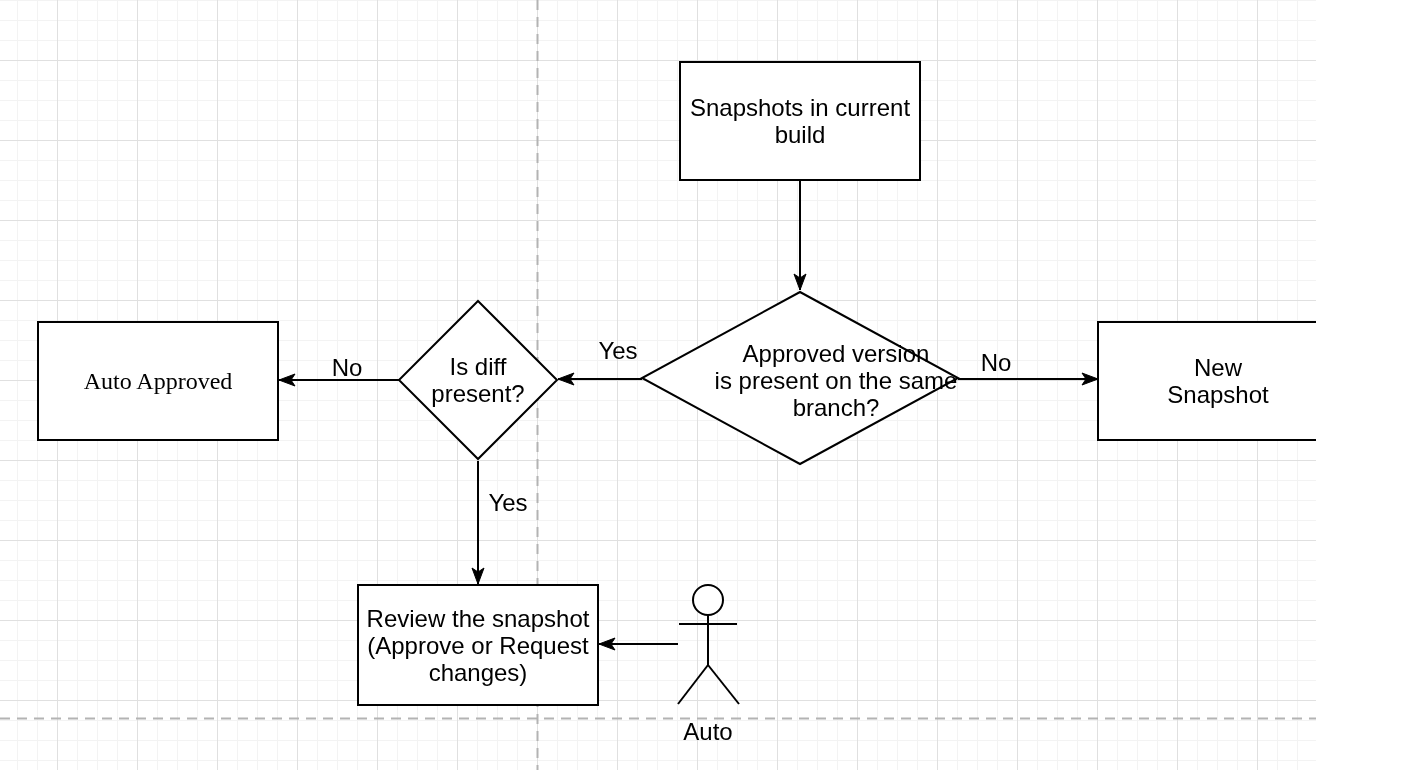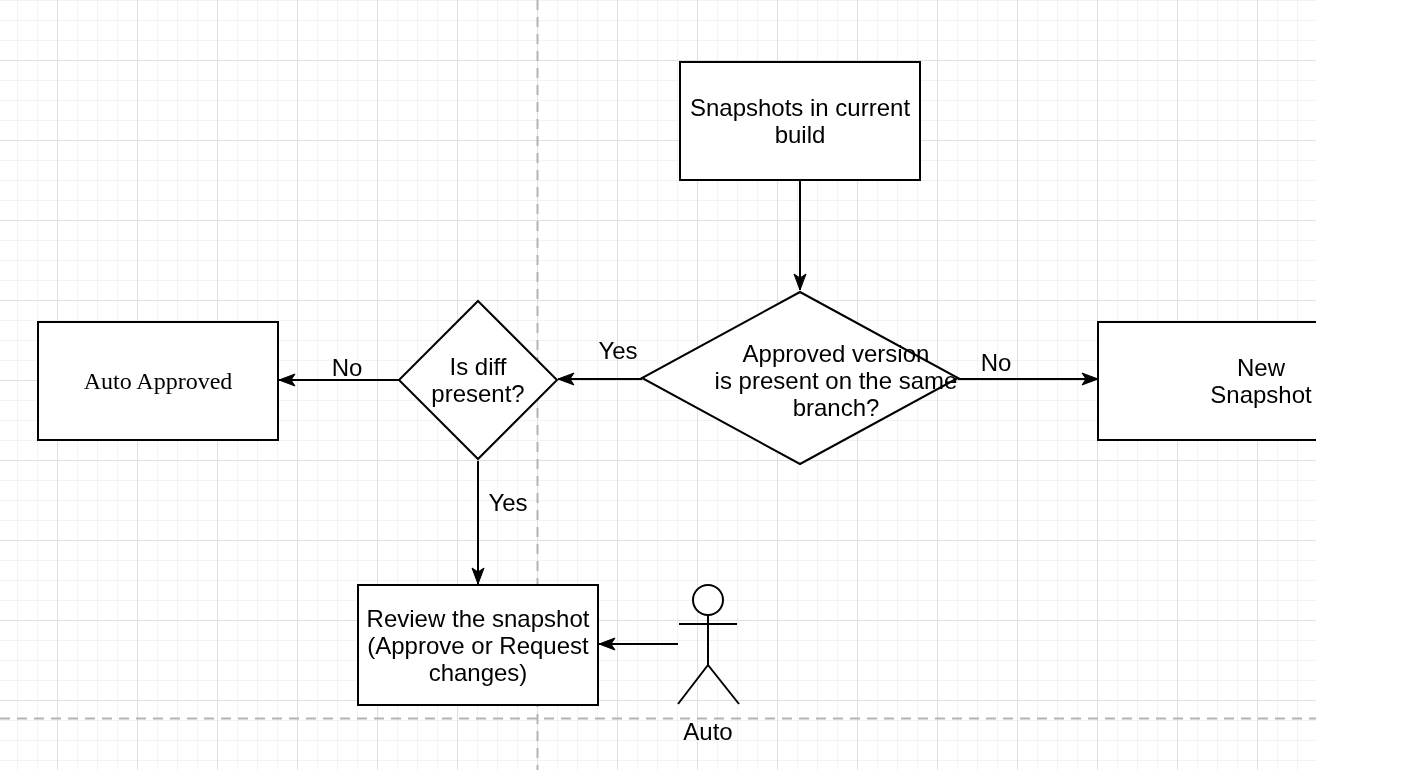--- a/index.html
+++ b/index.html
@@ -89,7 +89,7 @@
 
   <div class="label" style="left:158px; top:381px;font-family:Liberation Serif, serif;">Auto Approved</div>
 
-  <div class="label" style="left:1218px; top:381px;margin-left:43px;">New Snapshot</div>
+  <div class="label" style="left:1218px; top:381px;">New Snapshot</div>
 
   <div class="label" style="left:478px; top:645px;">Review the snapshot
 (Approve or Request

